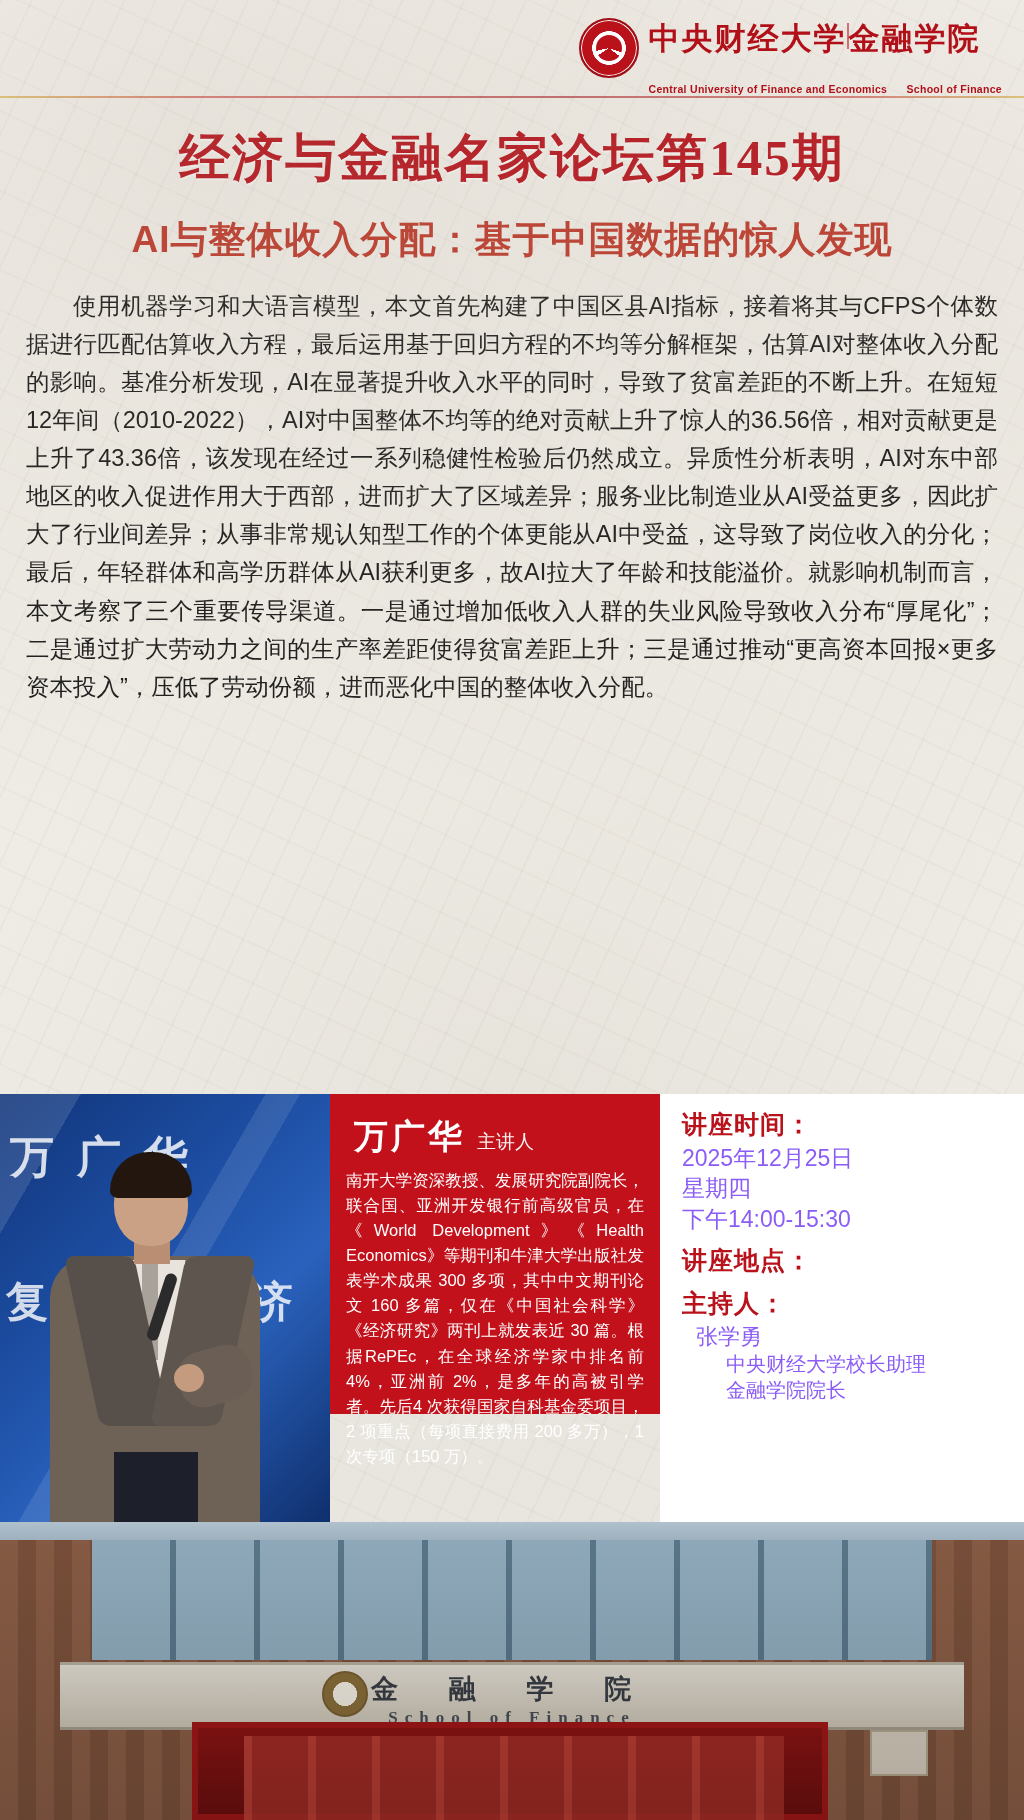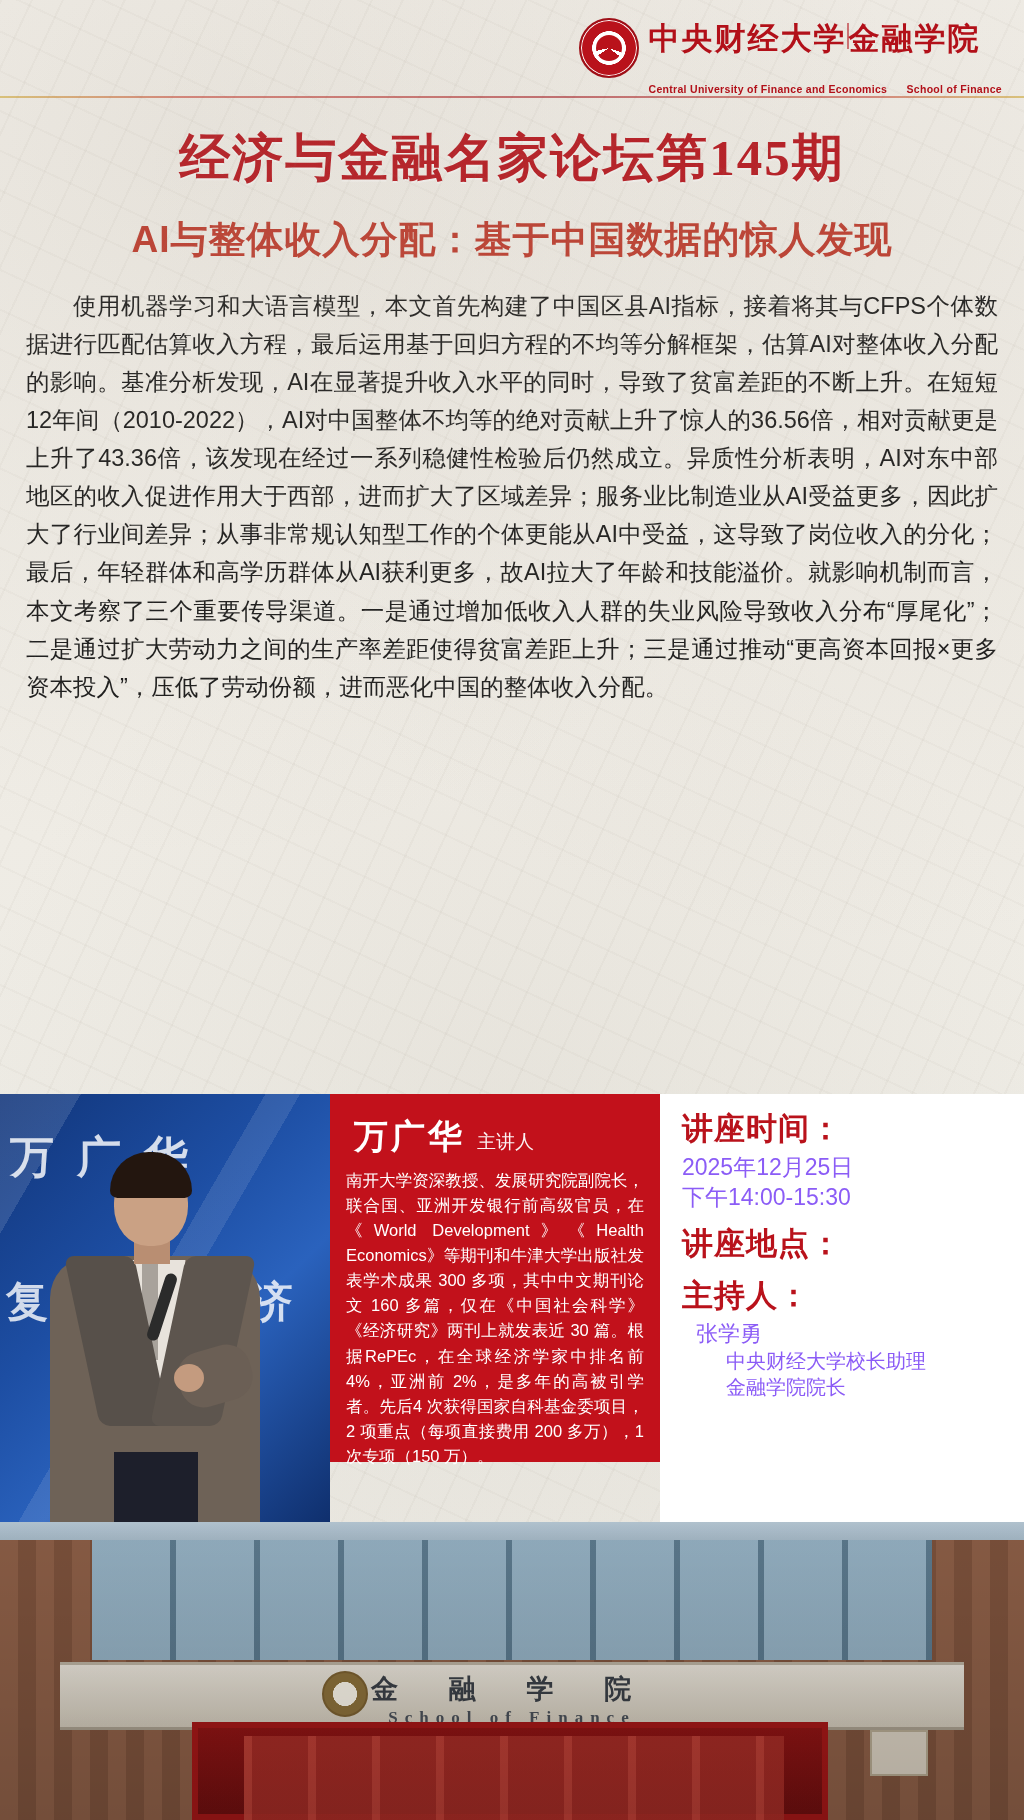--- a/index.html
+++ b/index.html
@@ -124,7 +124,7 @@
   .fig-hand{position:absolute;left:146px;top:212px;width:30px;height:28px;border-radius:50%;background:#c49b7f;}
   .fig-mic{position:absolute;left:128px;top:120px;width:12px;height:70px;border-radius:6px;background:#2b2b2b;transform:rotate(18deg);}
   .bio{
-    flex:none;width:330px;height:368px;background:#c2111b;color:#fff;
+    flex:none;width:330px;height:320px;background:#c2111b;color:#fff;
     padding:14px 16px 10px 16px;box-sizing:border-box;
   }
   .bio-namerow{display:flex;align-items:baseline;gap:12px;margin:6px 0 8px 8px;}

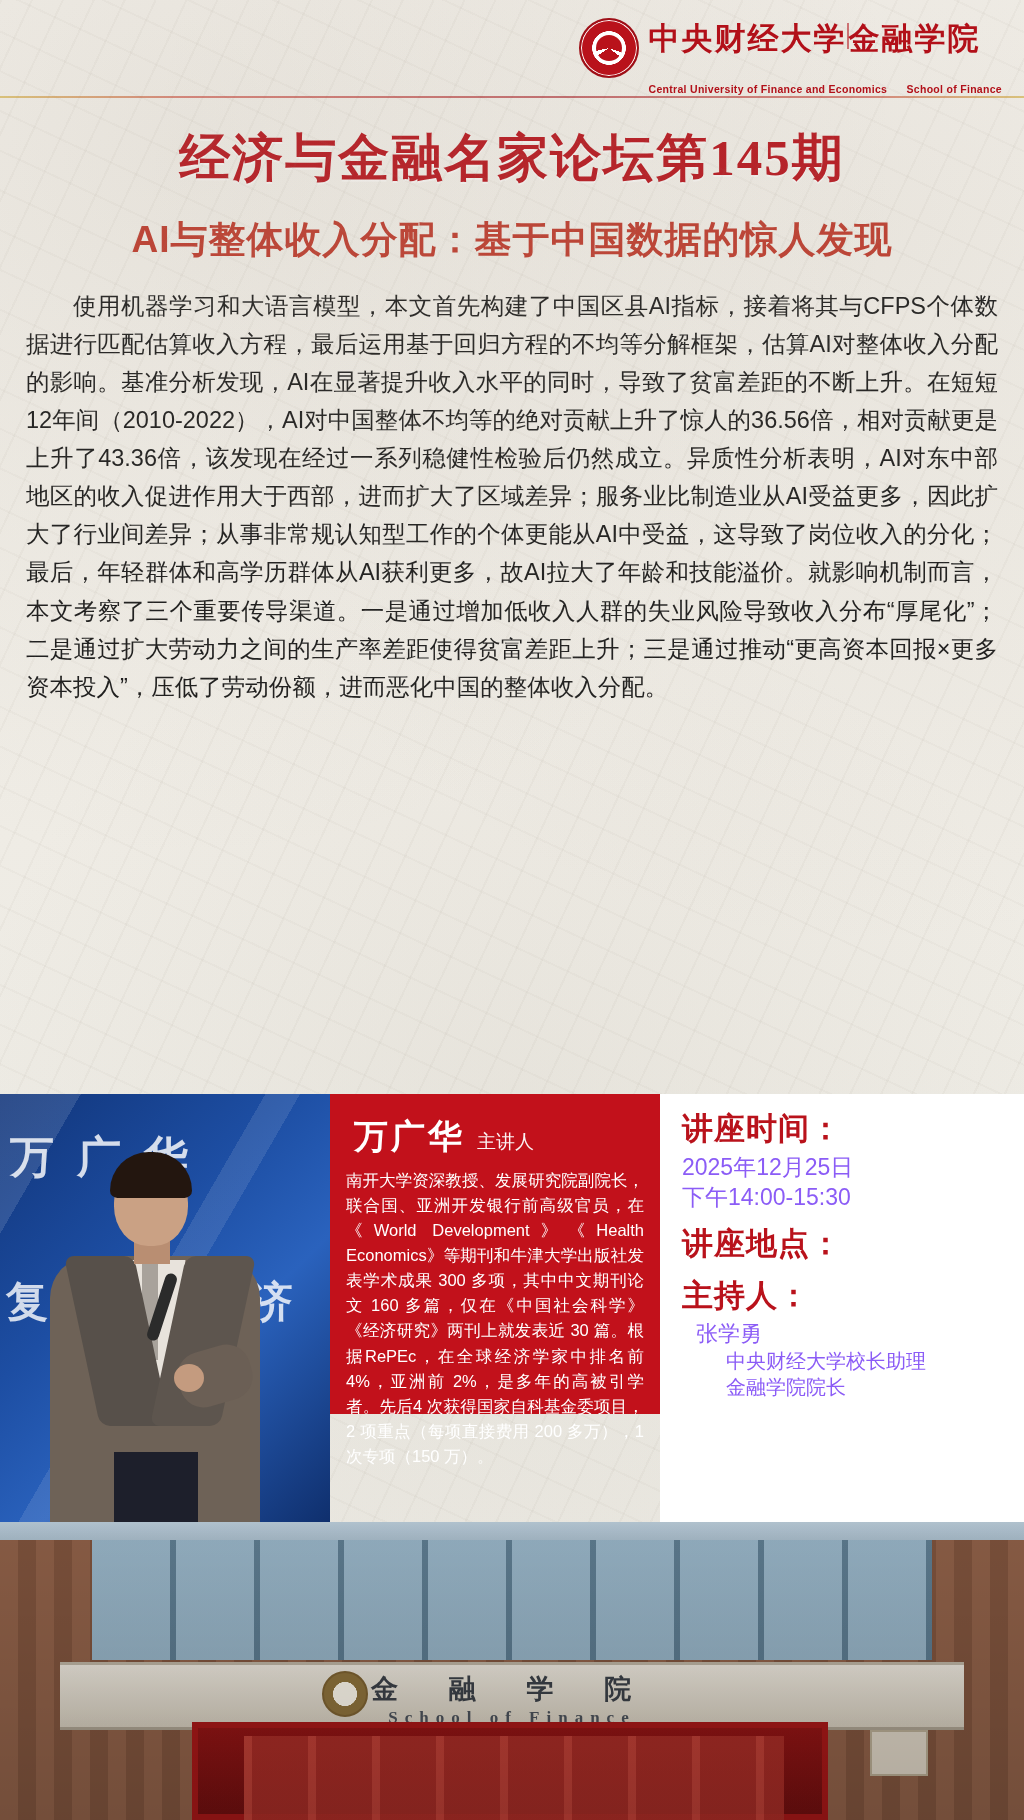--- a/index.html
+++ b/index.html
@@ -136,7 +136,7 @@
     padding:14px 18px 10px 22px;
   }
   .info h3{
-    margin:0 0 2px 0;color:#b9121b;font-size:31px;font-weight:bold;letter-spacing:1px;
+    margin:0 0 2px 0;color:#b9121b;font-size:25px;font-weight:bold;letter-spacing:1px;
     font-family:"Liberation Sans","DejaVu Sans",sans-serif;
   }
   .info p{margin:0;color:#8b5cf6;font-size:23px;line-height:1.32;}

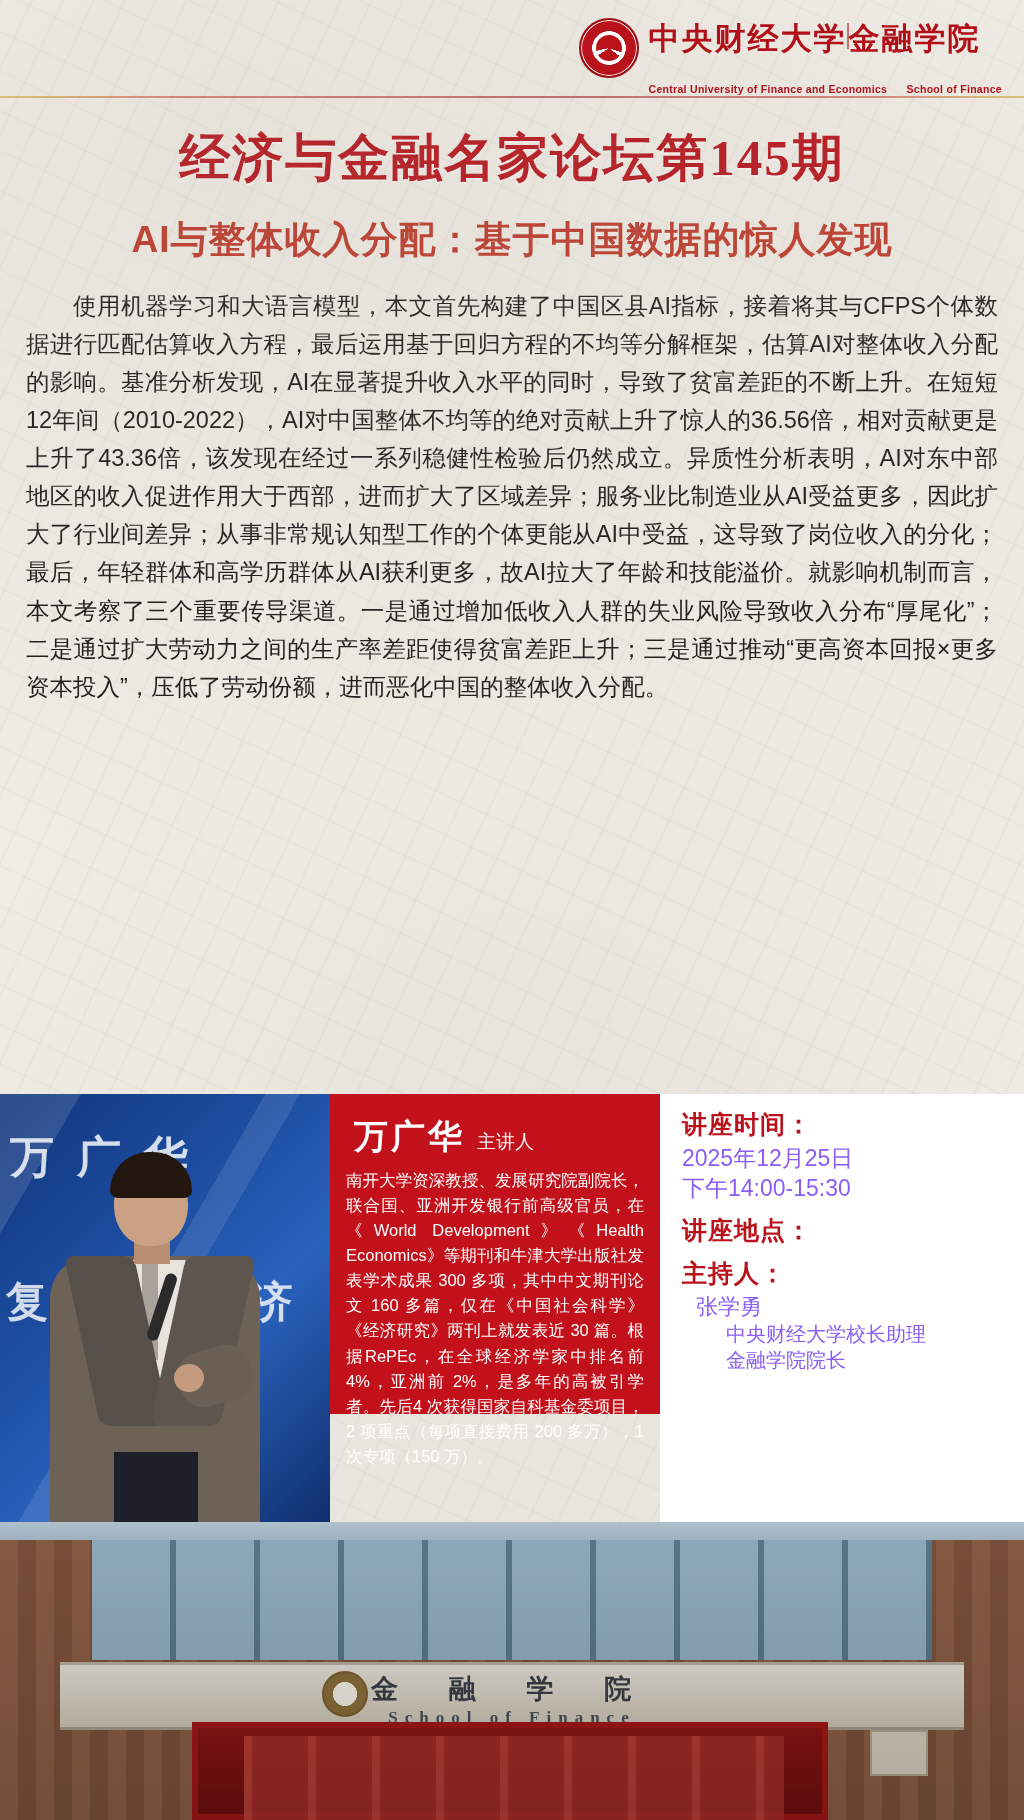--- a/index.html
+++ b/index.html
@@ -260,6 +260,7 @@
       <div class="blk">
         <h3>讲座时间：</h3>
         <p>2025年12月25日</p>
+        <p>星期四</p>
         <p>下午14:00-15:30</p>
       </div>
       <div class="blk">

